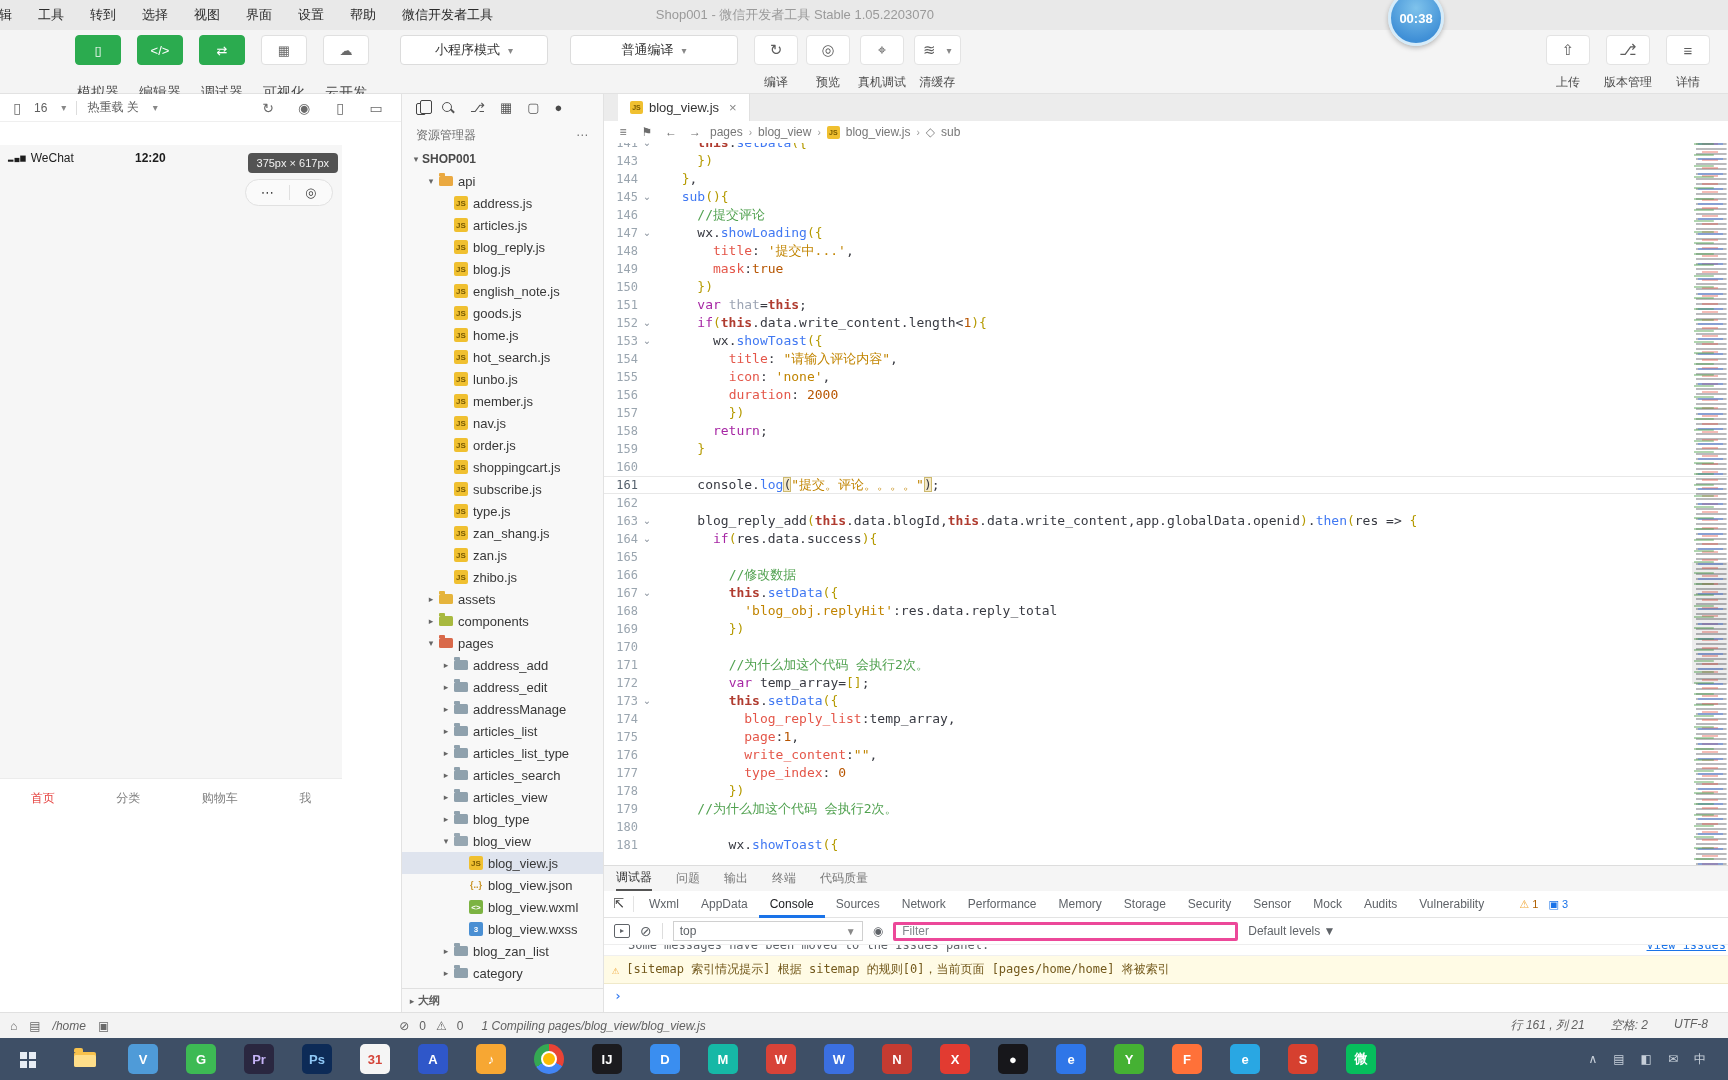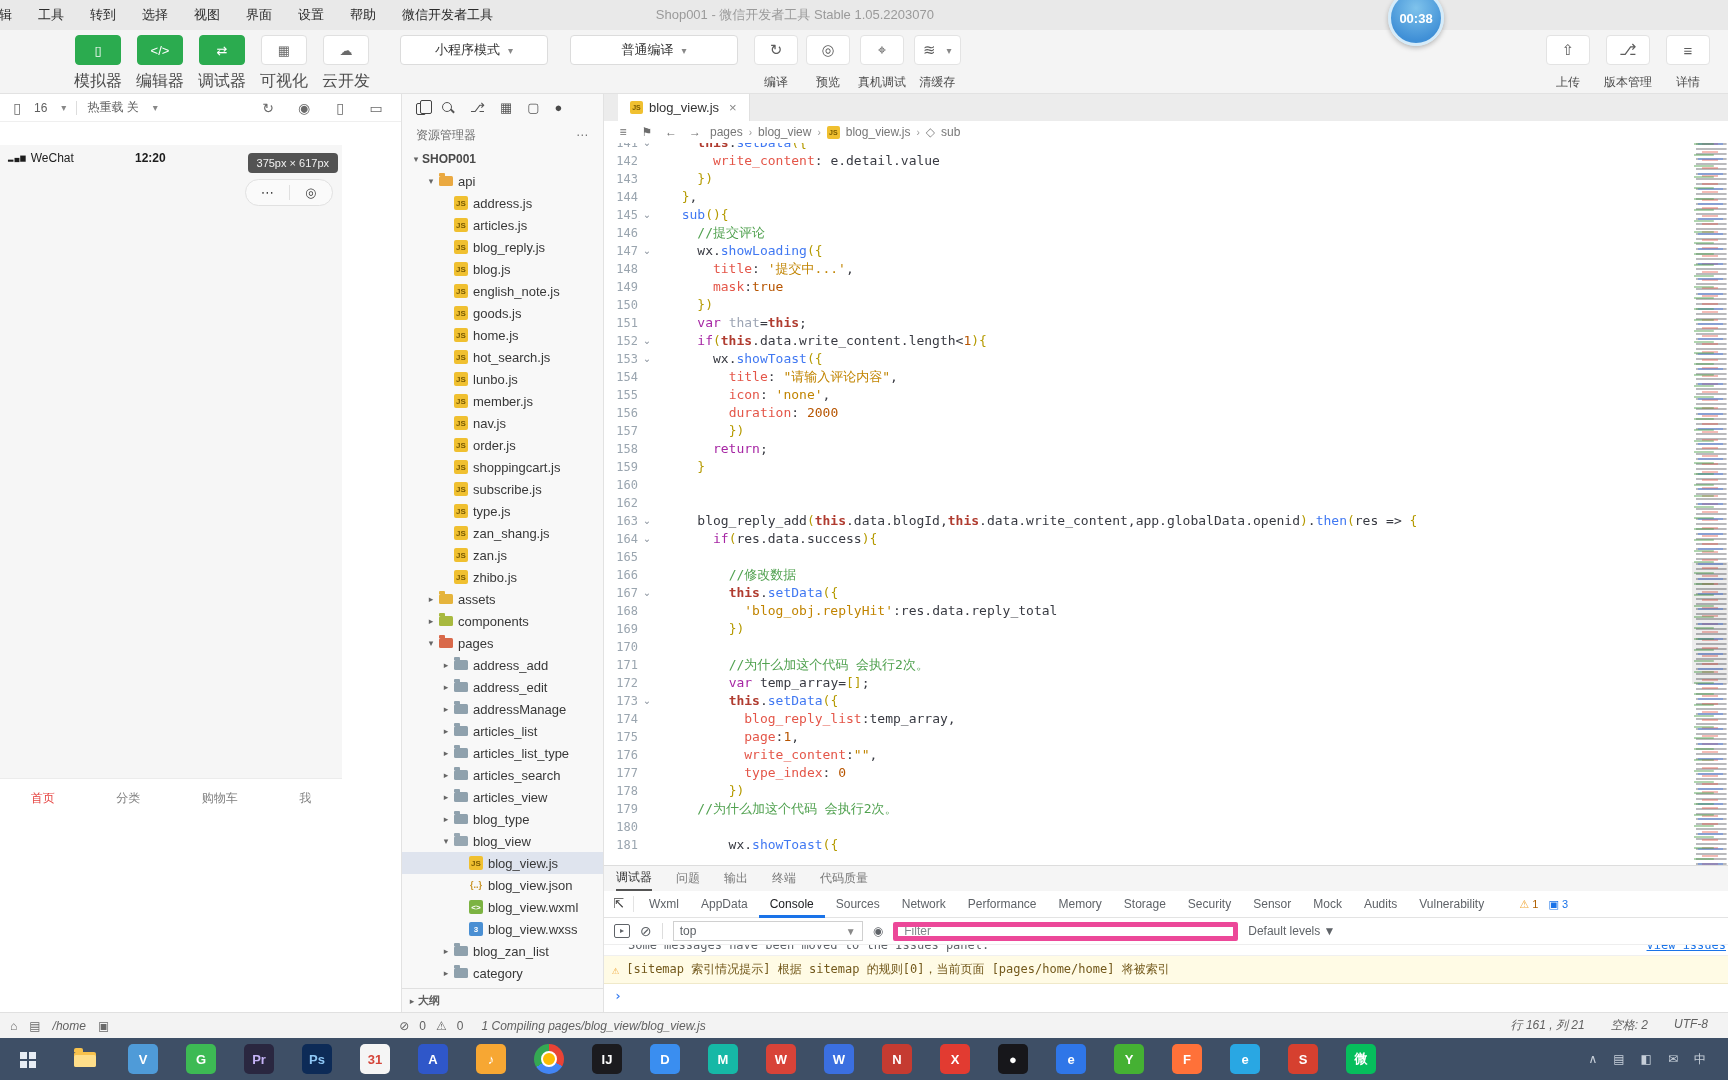--- a/index.html
+++ b/index.html
@@ -18,7 +18,7 @@
   .tbtn { display:flex; flex-direction:column; align-items:center; width:52px; cursor:pointer; }
   .tbtn-ico { width:46px; height:30px; border-radius:4px; background:#fff; border:1px solid #e0e0e0; color:#6a6a6a; display:flex; align-items:center; justify-content:center; font-size:13px; }
   .tbtn.green .tbtn-ico { background:#2bab4f; border-color:#2bab4f; color:#fff; }
-  .tbtn-label { font-size:16px; color:#4c4c4c; margin-top:6px; white-space:nowrap; }
+  .tbtn-label { font-size:14px; color:#4c4c4c; margin-top:19px; white-space:nowrap; }
   .tb-select { height:30px; background:#fff; border:1px solid #dcdcdc; border-radius:4px; display:flex; align-items:center; justify-content:center; padding:0 10px; font-size:13px; color:#333; margin-top:5px; cursor:pointer; }
   .sel-mode { width:148px; margin-left:28px; }
   .sel-compile { width:168px; margin-left:22px; }

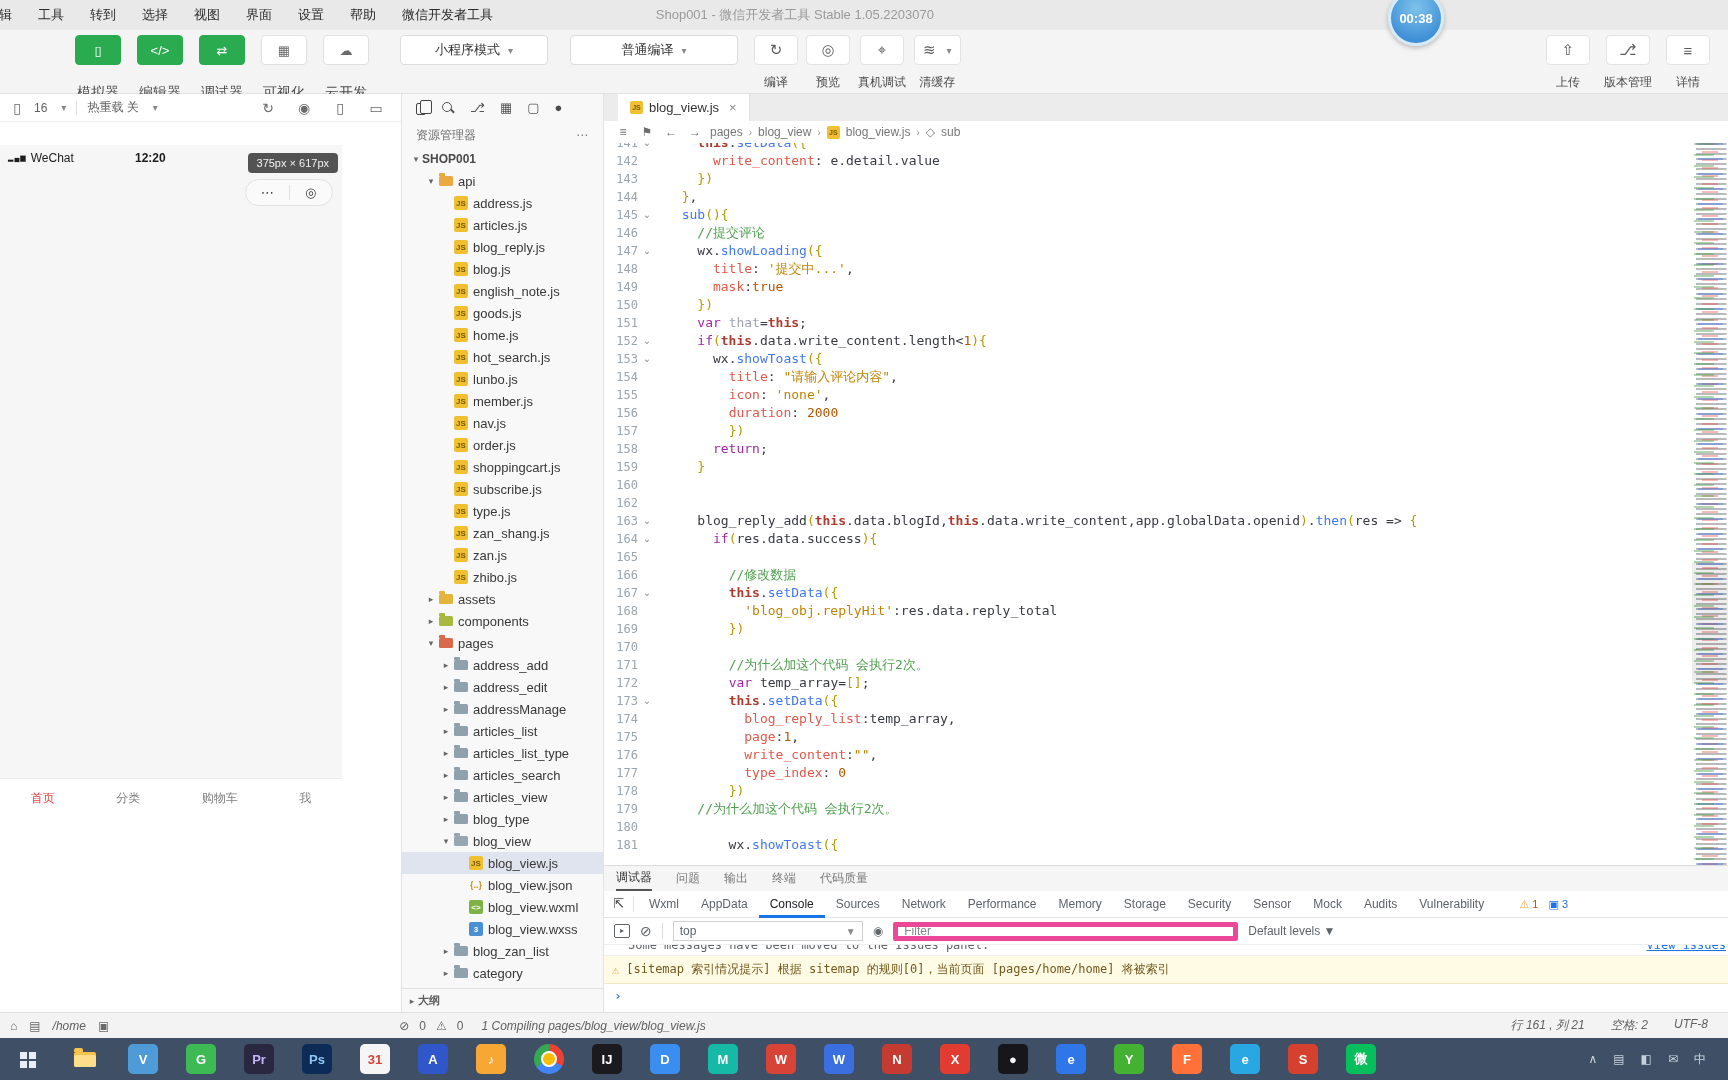--- a/index.html
+++ b/index.html
@@ -511,7 +511,6 @@
   <div class="code-area">
     <div class="code-scroll" id="code-lines">
         <div class="cl"><span class="gut">141</span><span class="fold">⌄</span><span class="ctext"><span class="tk-p">    </span><span class="tk-t">this</span><span class="tk-d">.</span><span class="tk-f">setData</span><span class="tk-y">({</span></span></div>
-        <div class="cl"><span class="gut">142</span><span class="fold"></span><span class="ctext"><span class="tk-p">      </span><span class="tk-r">write_content</span><span class="tk-d">: </span><span class="tk-p">e.detail.value</span></span></div>
         <div class="cl"><span class="gut">143</span><span class="fold"></span><span class="ctext"><span class="tk-p">    </span><span class="tk-y">})</span></span></div>
         <div class="cl"><span class="gut">144</span><span class="fold"></span><span class="ctext"><span class="tk-p">  </span><span class="tk-y">}</span><span class="tk-d">,</span></span></div>
         <div class="cl"><span class="gut">145</span><span class="fold">⌄</span><span class="ctext"><span class="tk-p">  </span><span class="tk-f">sub</span><span class="tk-y">(){</span></span></div>

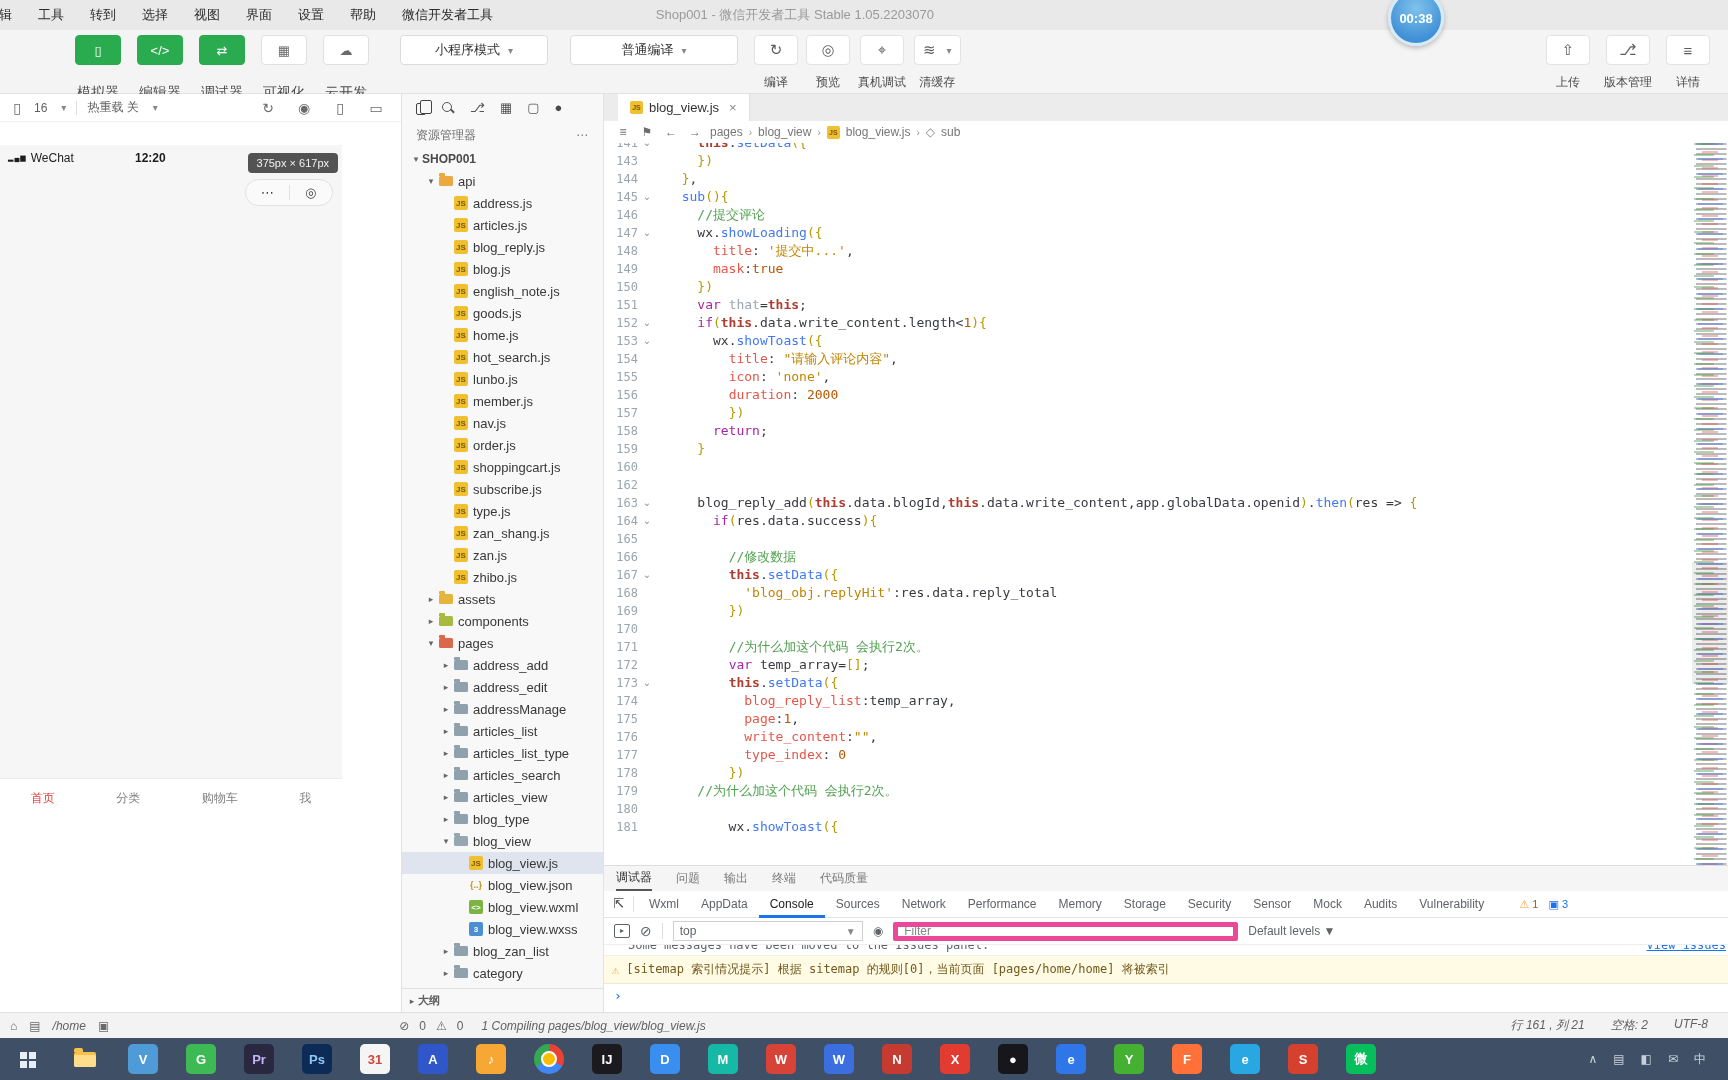--- a/index.html
+++ b/index.html
@@ -529,6 +529,7 @@
         <div class="cl"><span class="gut">158</span><span class="fold"></span><span class="ctext"><span class="tk-p">      </span><span class="tk-k">return</span><span class="tk-d">;</span></span></div>
         <div class="cl"><span class="gut">159</span><span class="fold"></span><span class="ctext"><span class="tk-p">    </span><span class="tk-y">}</span></span></div>
         <div class="cl"><span class="gut">160</span><span class="fold"></span><span class="ctext"></span></div>
+        <div class="cl current"><span class="gut">161</span><span class="fold"></span><span class="ctext"><span class="tk-p">    console</span><span class="tk-d">.</span><span class="tk-f">log</span><span class="tk-hb">(</span><span class="tk-s">"提交。评论。。。。"</span><span class="tk-hb">)</span><span class="tk-d">;</span></span></div>
         <div class="cl"><span class="gut">162</span><span class="fold"></span><span class="ctext"></span></div>
         <div class="cl"><span class="gut">163</span><span class="fold">⌄</span><span class="ctext"><span class="tk-p">    blog_reply_add</span><span class="tk-y">(</span><span class="tk-t">this</span><span class="tk-p">.data.blogId,</span><span class="tk-t">this</span><span class="tk-p">.data.write_content,app.globalData.openid</span><span class="tk-y">)</span><span class="tk-d">.</span><span class="tk-f">then</span><span class="tk-y">(</span><span class="tk-p">res </span><span class="tk-d">=&gt;</span><span class="tk-p"> </span><span class="tk-y">{</span></span></div>
         <div class="cl"><span class="gut">164</span><span class="fold">⌄</span><span class="ctext"><span class="tk-p">      </span><span class="tk-k">if</span><span class="tk-y">(</span><span class="tk-p">res.data.success</span><span class="tk-y">){</span></span></div>

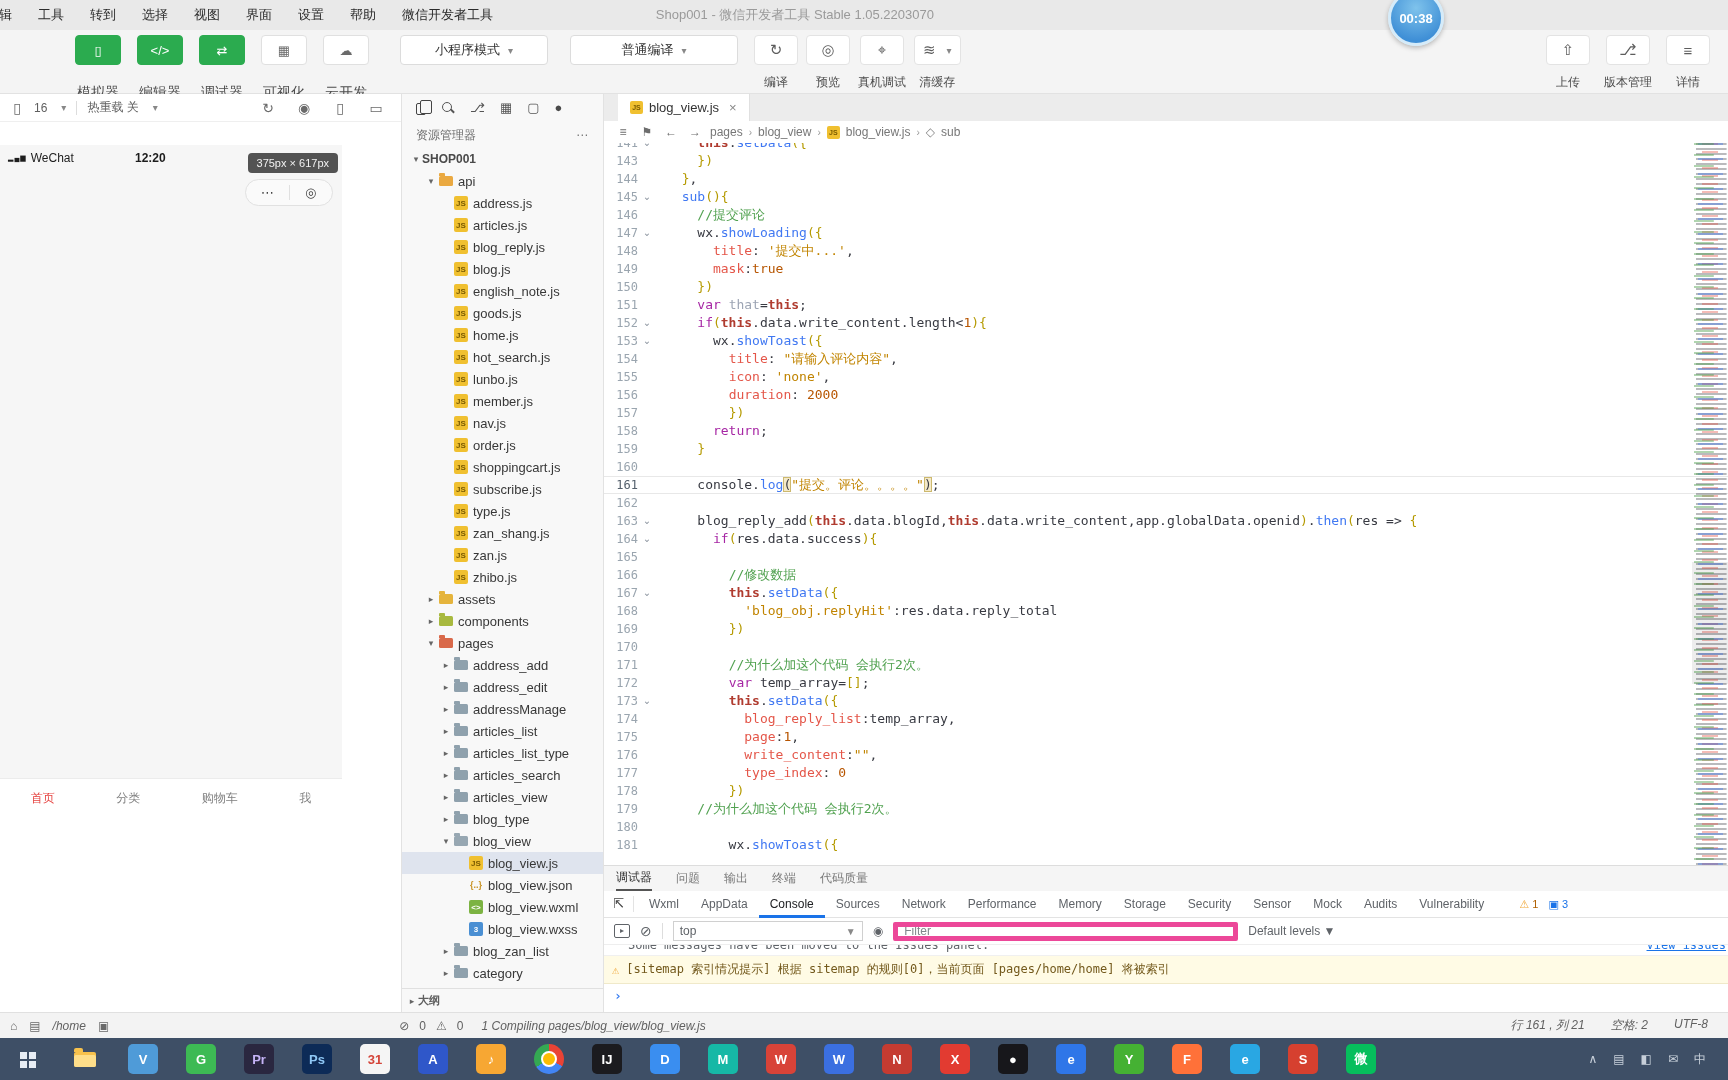--- a/index.html
+++ b/index.html
@@ -118,7 +118,7 @@
   .frame-ico { width:16px; height:14px; border:1.4px solid #5f6368; border-radius:2px; text-align:center; font-size:8px; line-height:12px; cursor:pointer; }
   .ct-sep { width:1px; height:16px; background:#ddd; }
   .top-select { width:190px; height:20px; border:1px solid #d0d0d0; background:#fff; display:flex; align-items:center; justify-content:space-between; padding:0 6px; cursor:pointer; }
-  .filter-input { width:345px; height:19px; border:5px solid #ec4899; border-radius:2px; font-size:12px; padding:0 6px; color:#333; font-family:"Liberation Sans",sans-serif; }
+  .filter-input { width:345px; height:19px; border:3px solid #ec4899; border-radius:2px; font-size:12px; padding:0 6px; color:#333; font-family:"Liberation Sans",sans-serif; }
   .filter-input::placeholder { color:#80868b; }
   .levels { cursor:pointer; }
   .console { font-family:"DejaVu Sans Mono",monospace; font-size:12px; }

